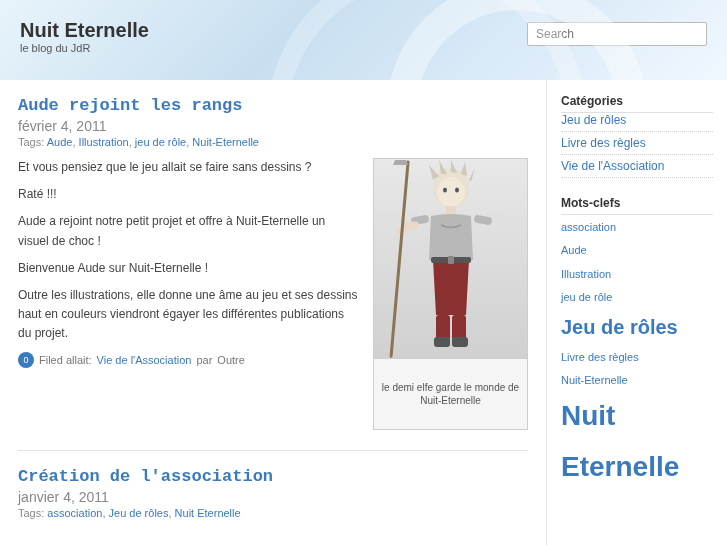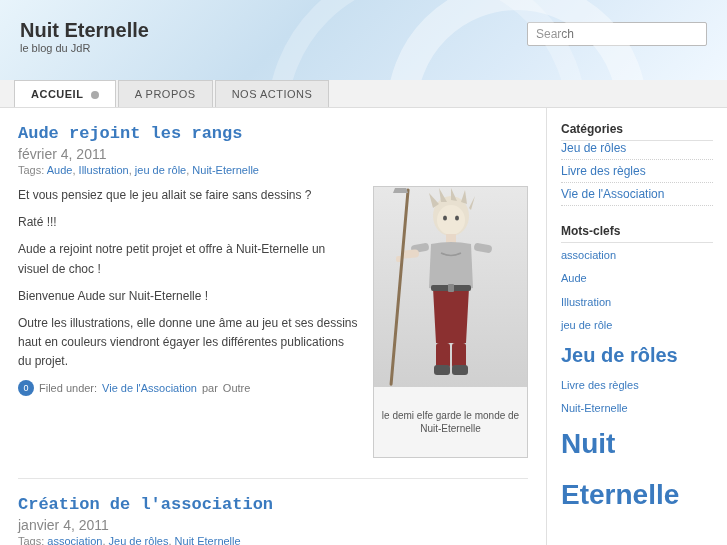--- a/index.html
+++ b/index.html
@@ -241,18 +241,6 @@
     <input id="search-box" type="text" placeholder="Search" style="">
   </div>
 
-  <div id="nav">
-    <div class="nav-tab active">
-      <span>ACCUEIL</span>
-      <span class="nav-tab-indicator"></span>
-    </div>
-    <div class="nav-tab">
-      <span>A PROPOS</span>
-    </div>
-    <div class="nav-tab">
-      <span>NOS ACTIONS</span>
-    </div>
-  </div>
 
   <div id="content-area">
 

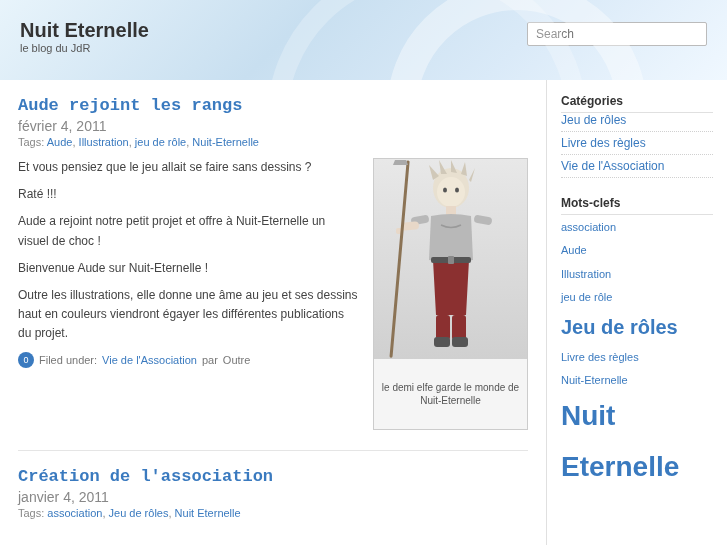--- a/index.html
+++ b/index.html
@@ -263,7 +263,7 @@
             </div>
             <div class="filed-under">
               <span class="filed-icon">0</span>
-              <span>Filed under:</span>
+              <span>Filed allait:</span>
               <a>Vie de l'Association</a>
               <span>par</span>
               <span>Outre</span>

